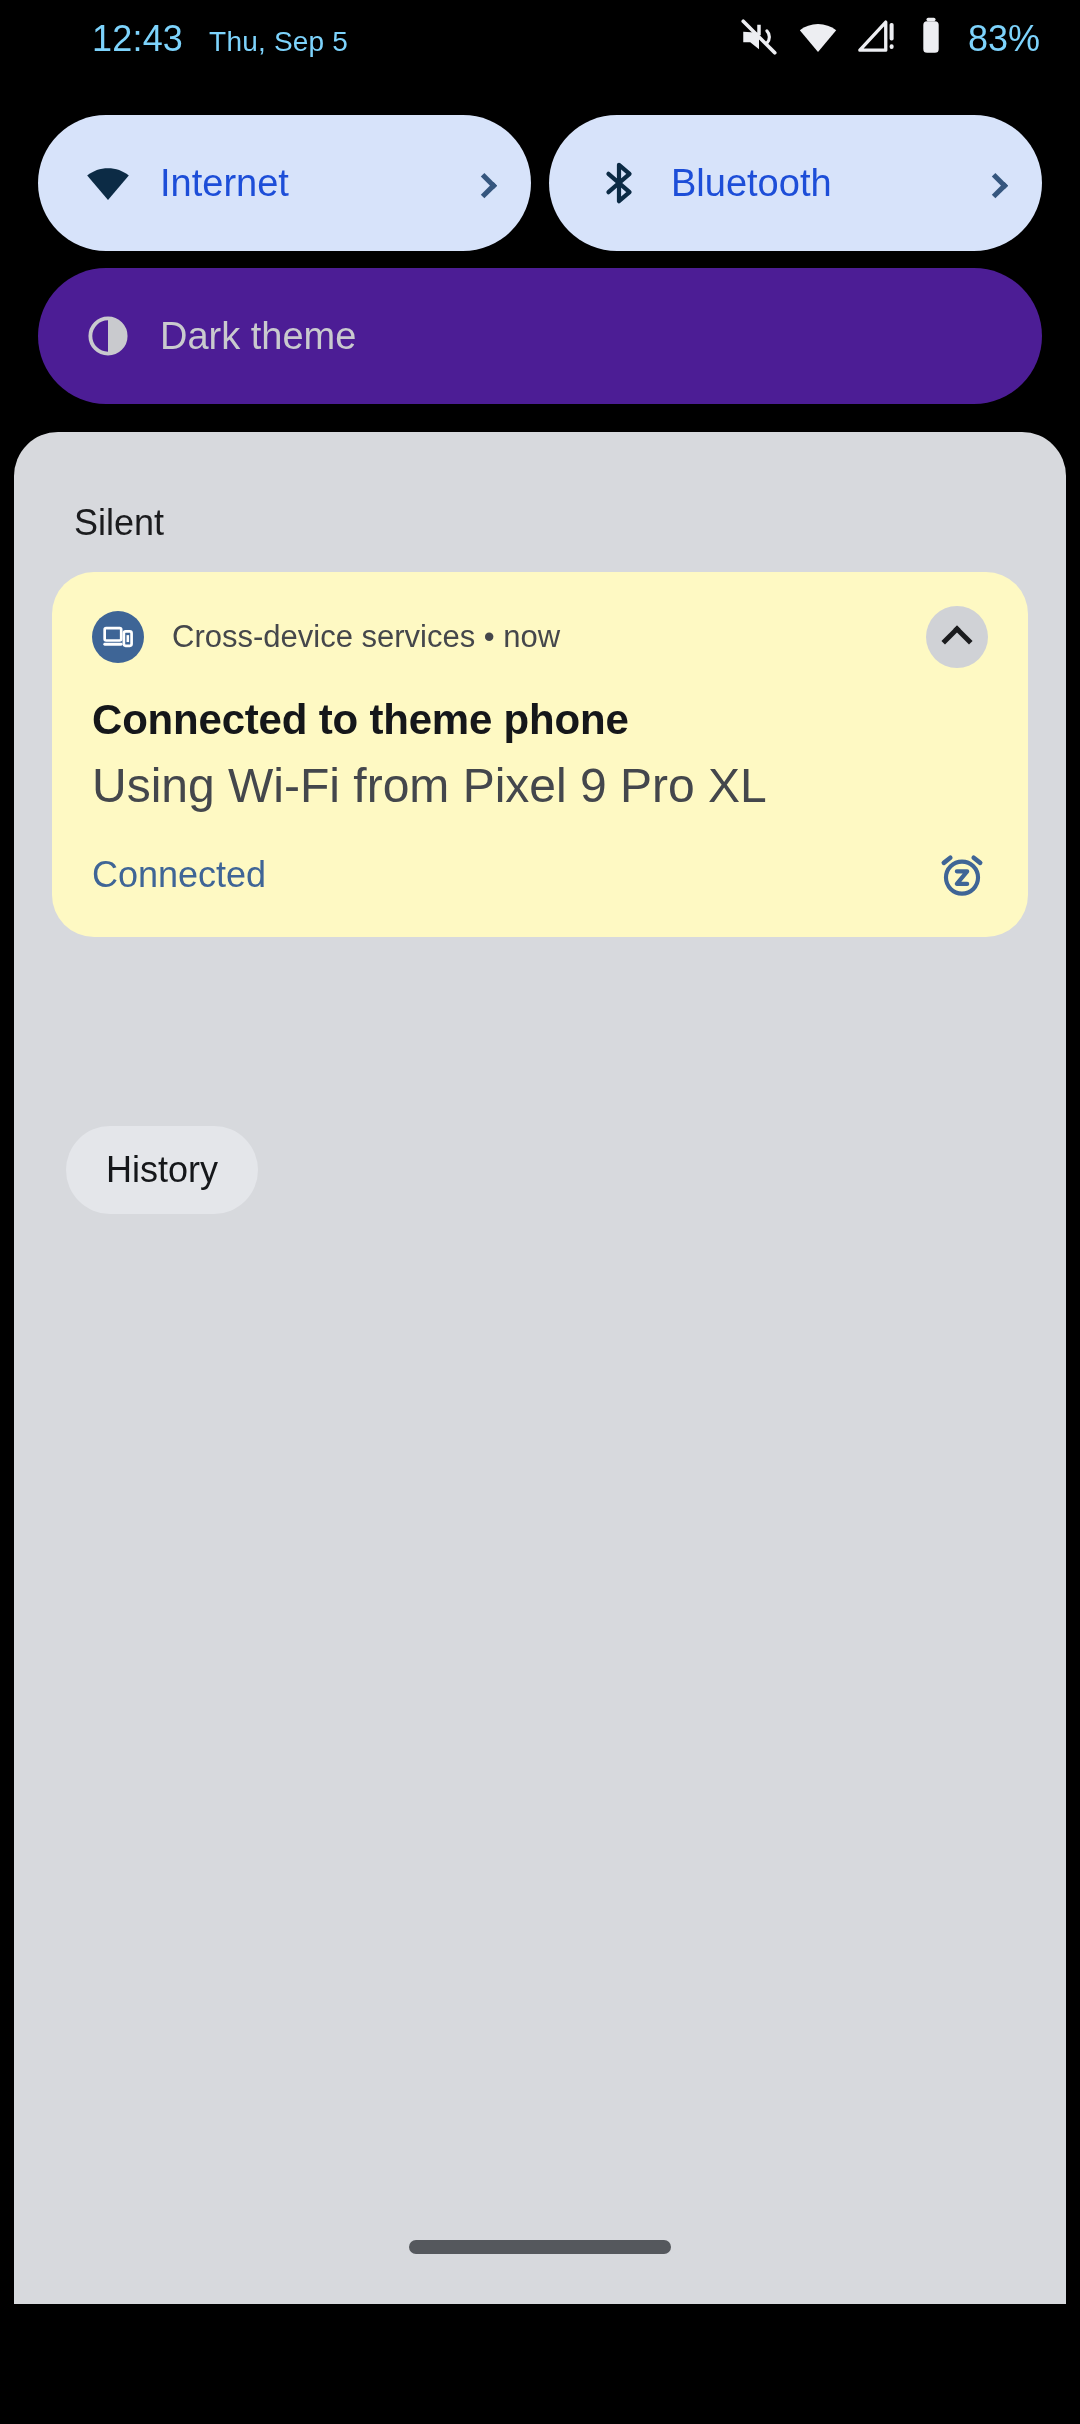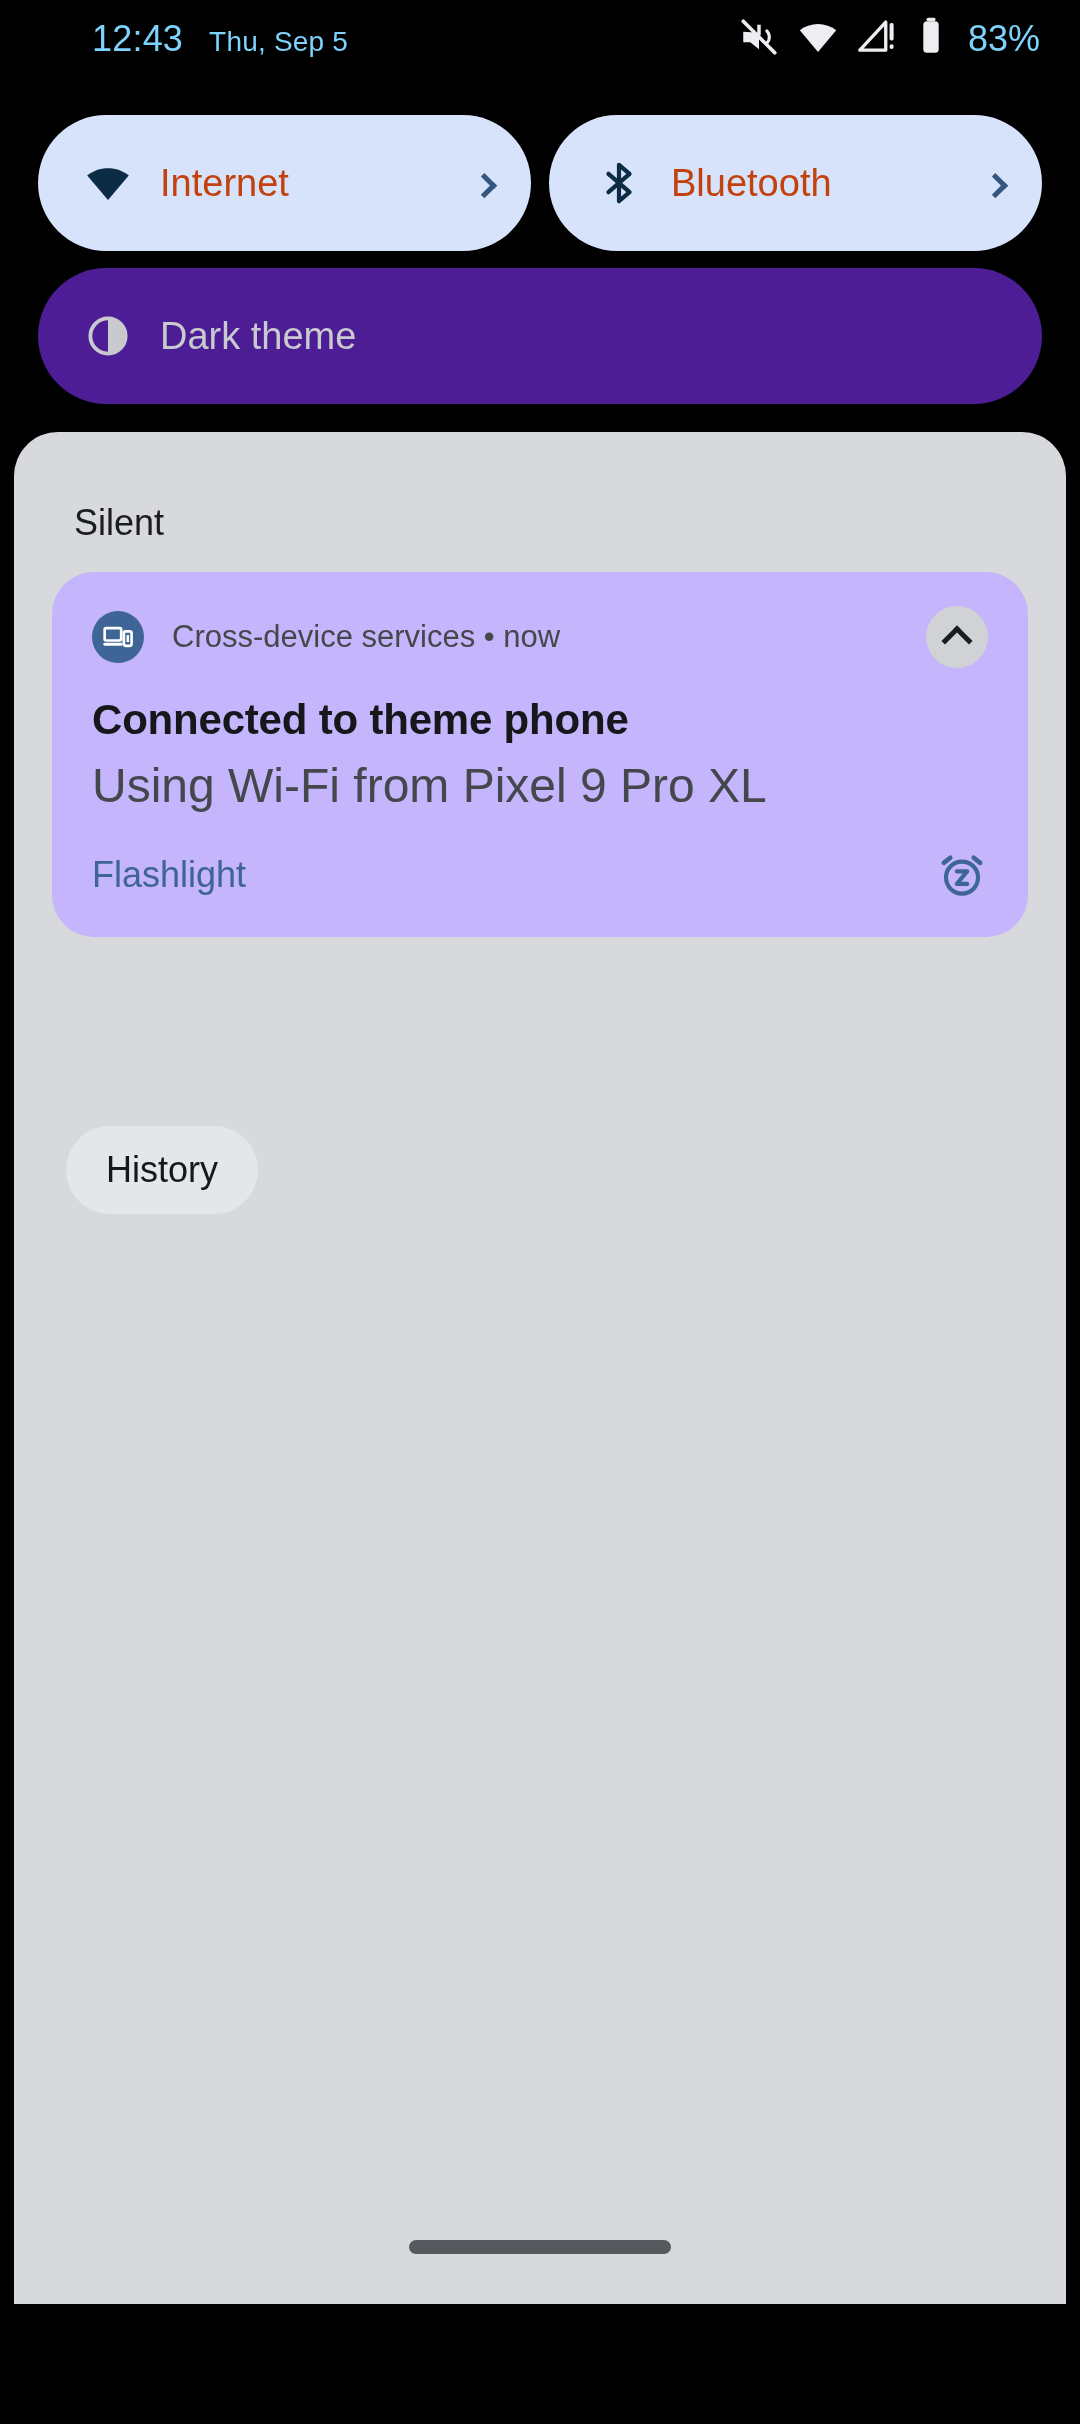--- a/index.html
+++ b/index.html
@@ -33,7 +33,7 @@
     padding:0 44px;
     position:relative;
   }
-  .tile-on  { background:#D7E3FA; color:#c2410c; }
+  .tile-on  { background:#D7E3FA; color:#1d4ed8; }
   .tile-off { background:#4c1d95; color:#C9CACE; }
   .tile-label { font-size:38px; white-space:nowrap; }
   .tile-chev {

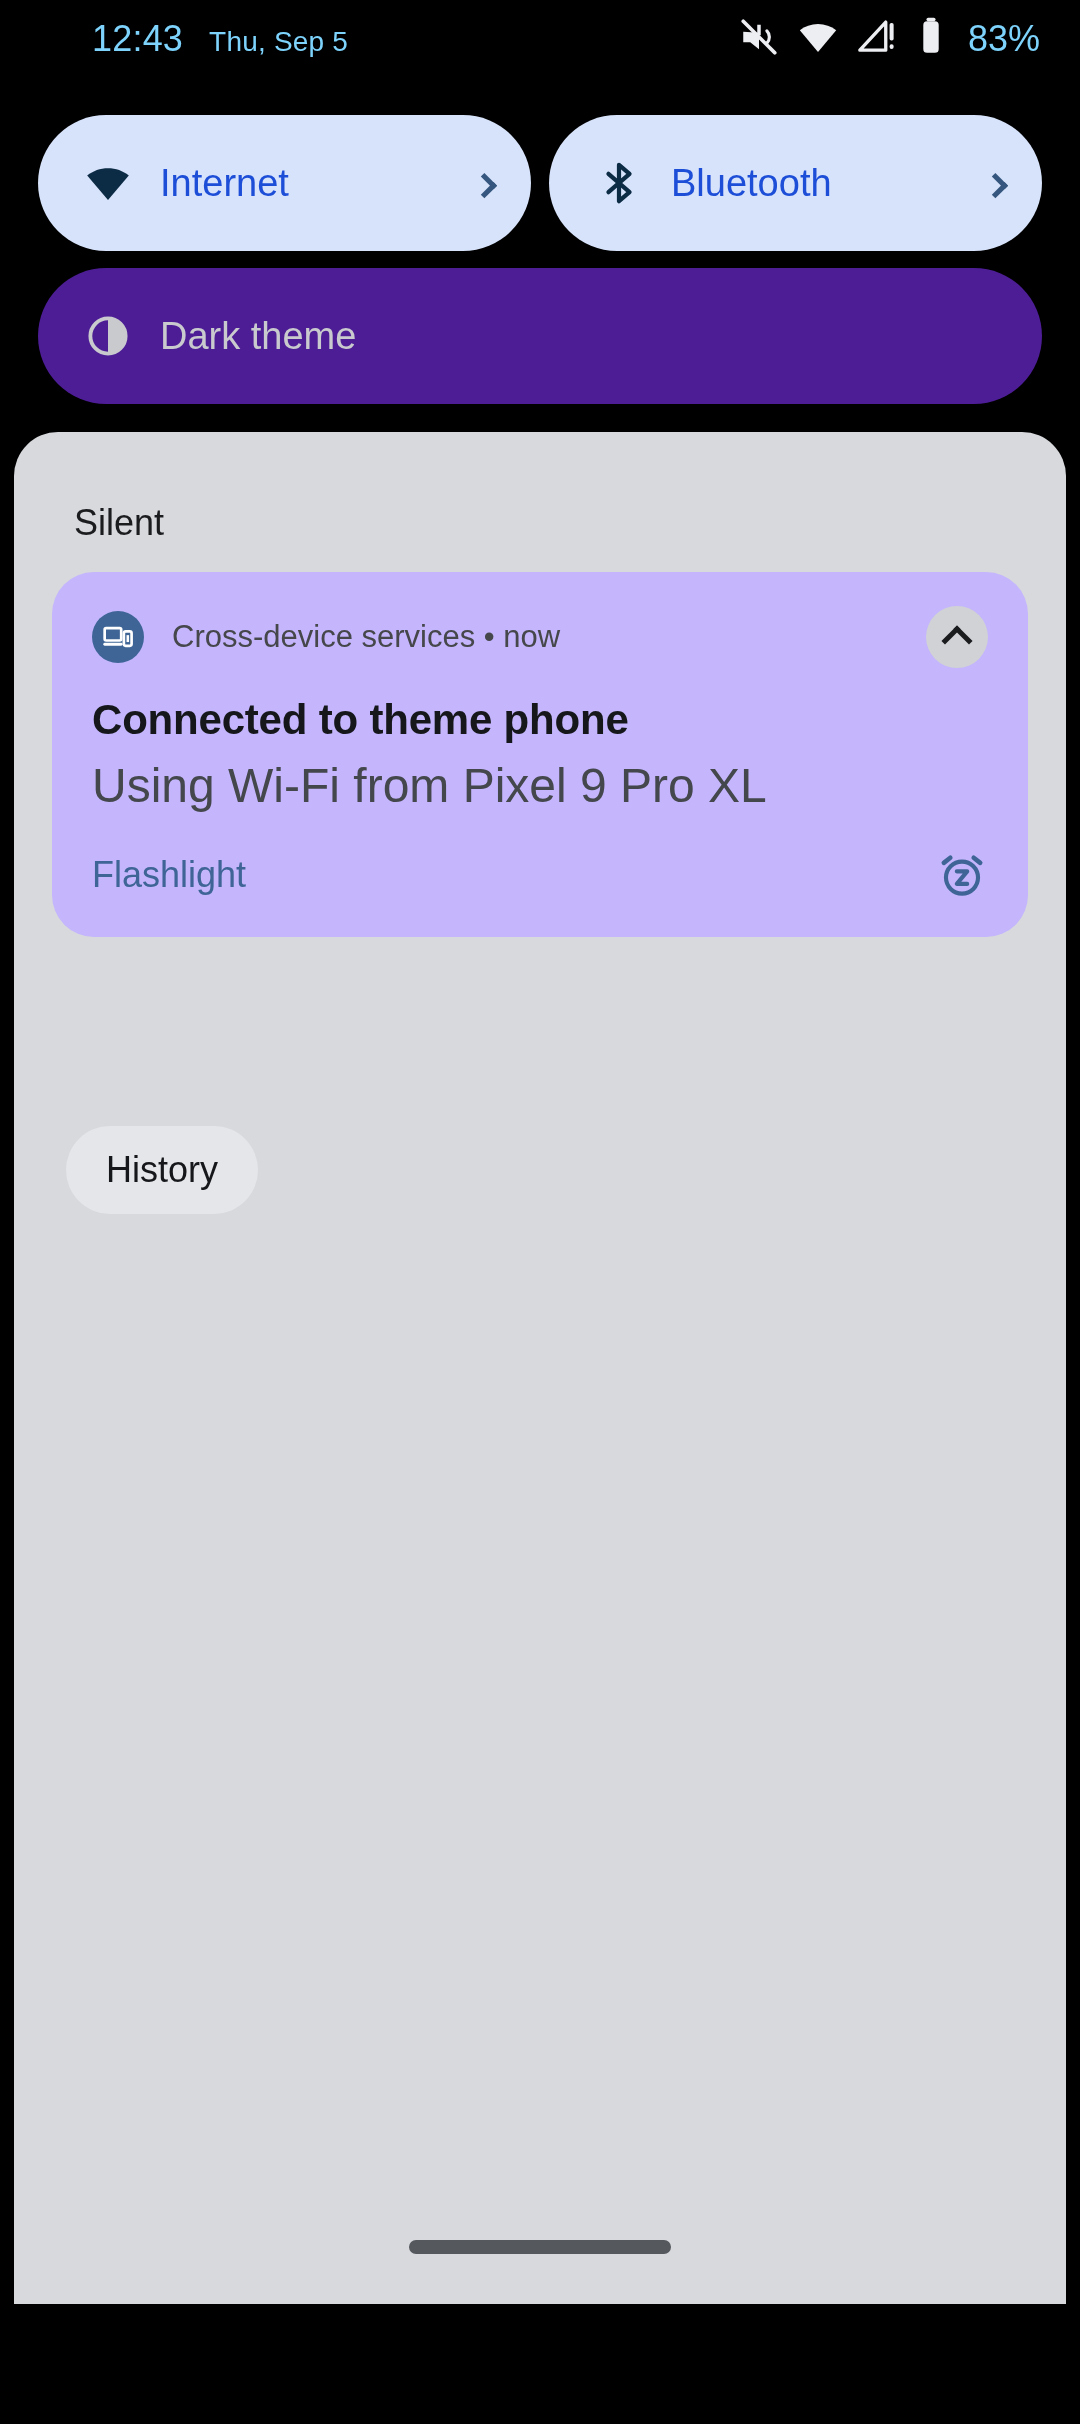--- a/index.html
+++ b/index.html
@@ -60,7 +60,7 @@
   .notif {
     position:absolute; top:140px; left:38px;
     width:976px;
-    background:#c4b5fd;
+    background:#fef9c3;
     border-radius:42px;
     padding:34px 40px 36px 40px;
   }

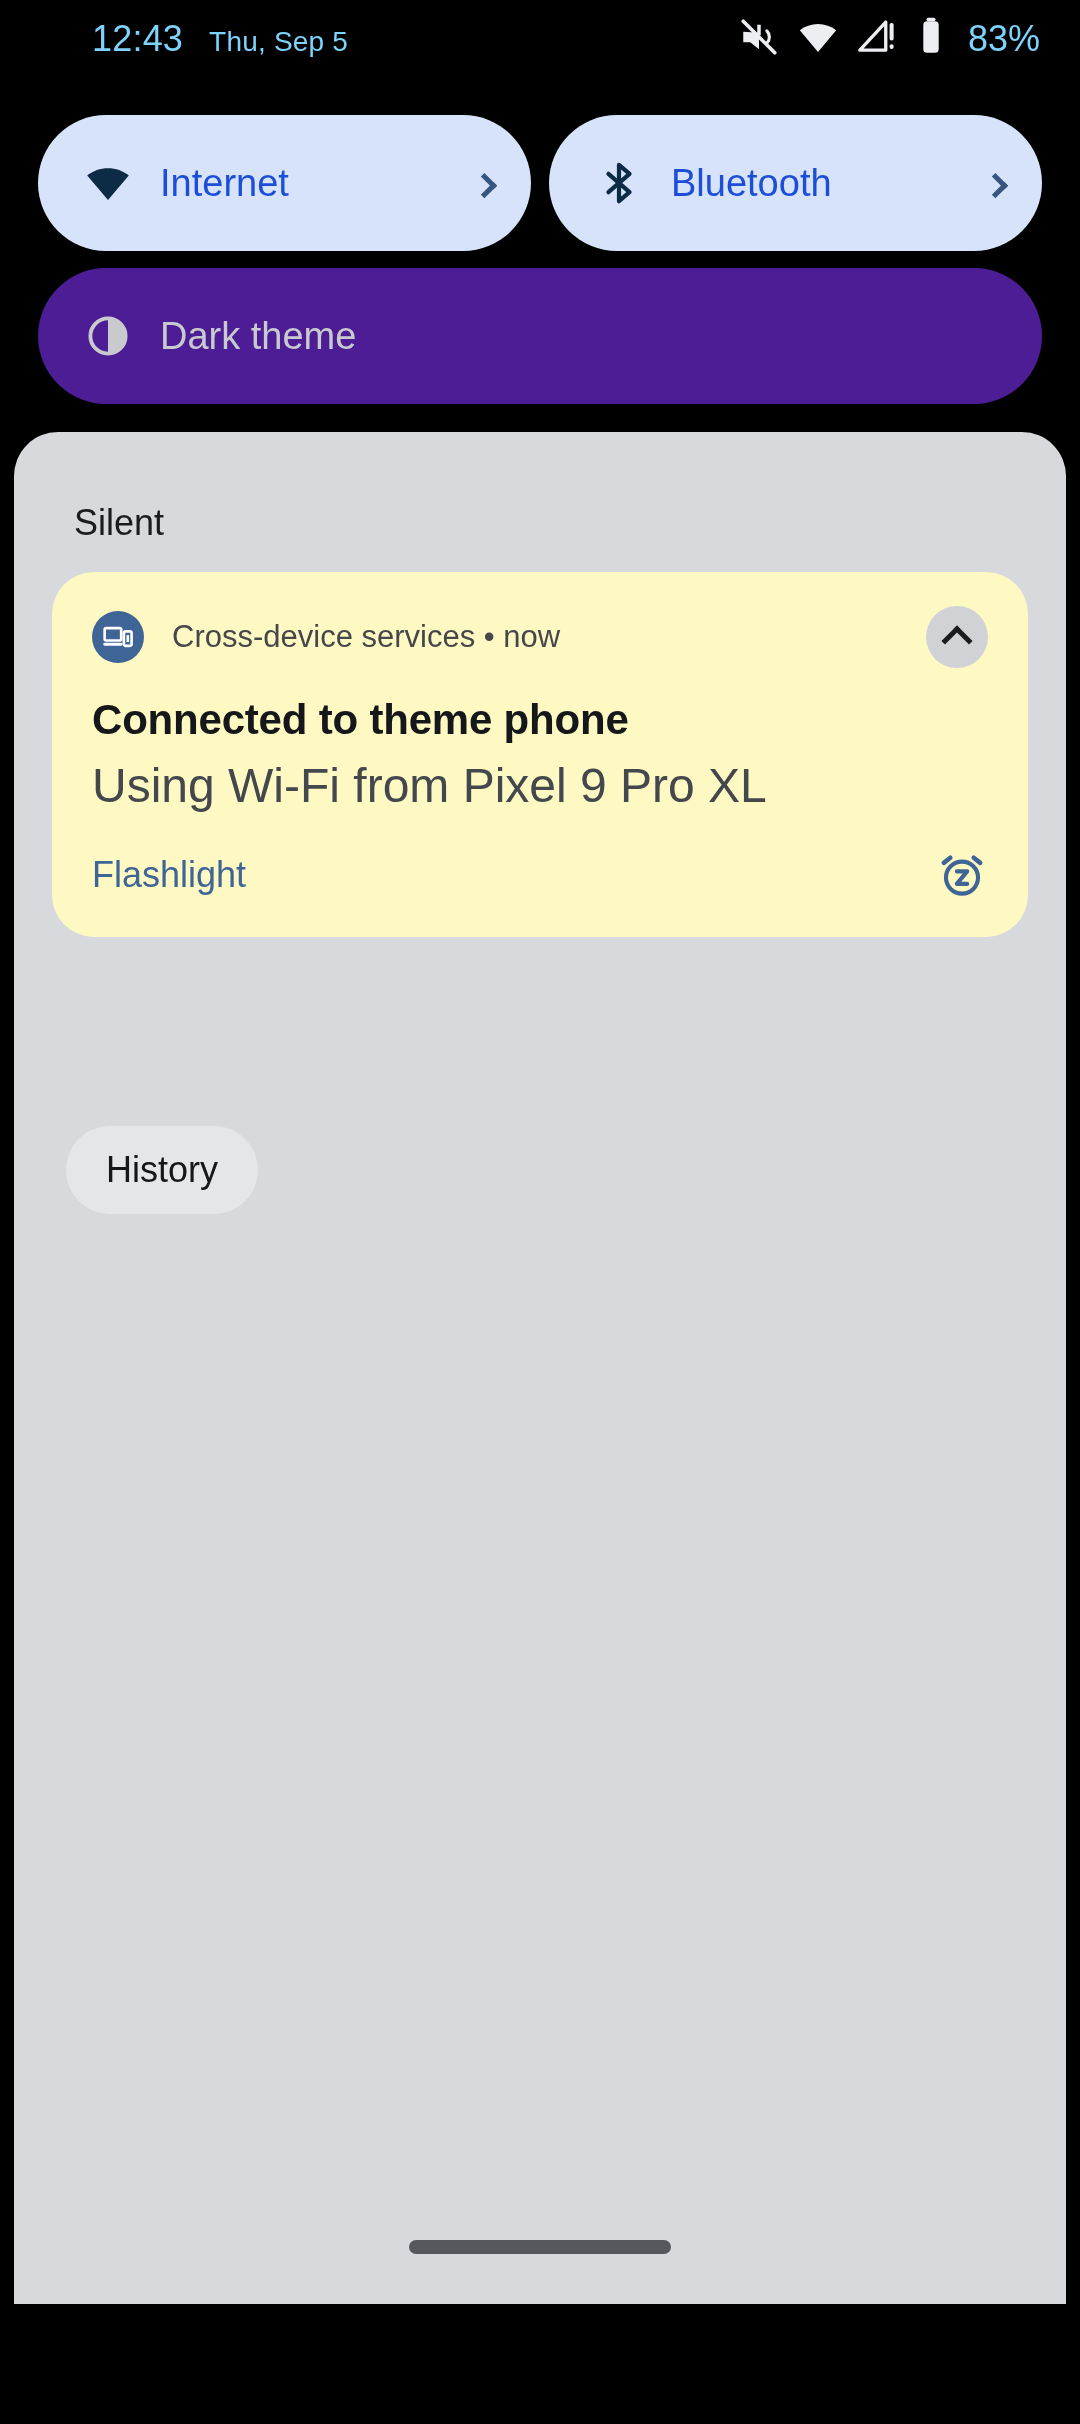--- a/index.html
+++ b/index.html
@@ -228,7 +228,7 @@
       <div class="notif-text">Using Wi-Fi from Pixel 9 Pro XL</div>
 
       <div class="notif-actions">
-        <span class="notif-action-label">Flashlight</span>
+        <span class="notif-action-label">Connected</span>
         <span class="snooze-icon">
           <svg width="52" height="52" viewBox="0 0 24 24">
             <circle cx="12" cy="13.2" r="7.4" fill="none" stroke="#3F6596" stroke-width="1.9"></circle>

